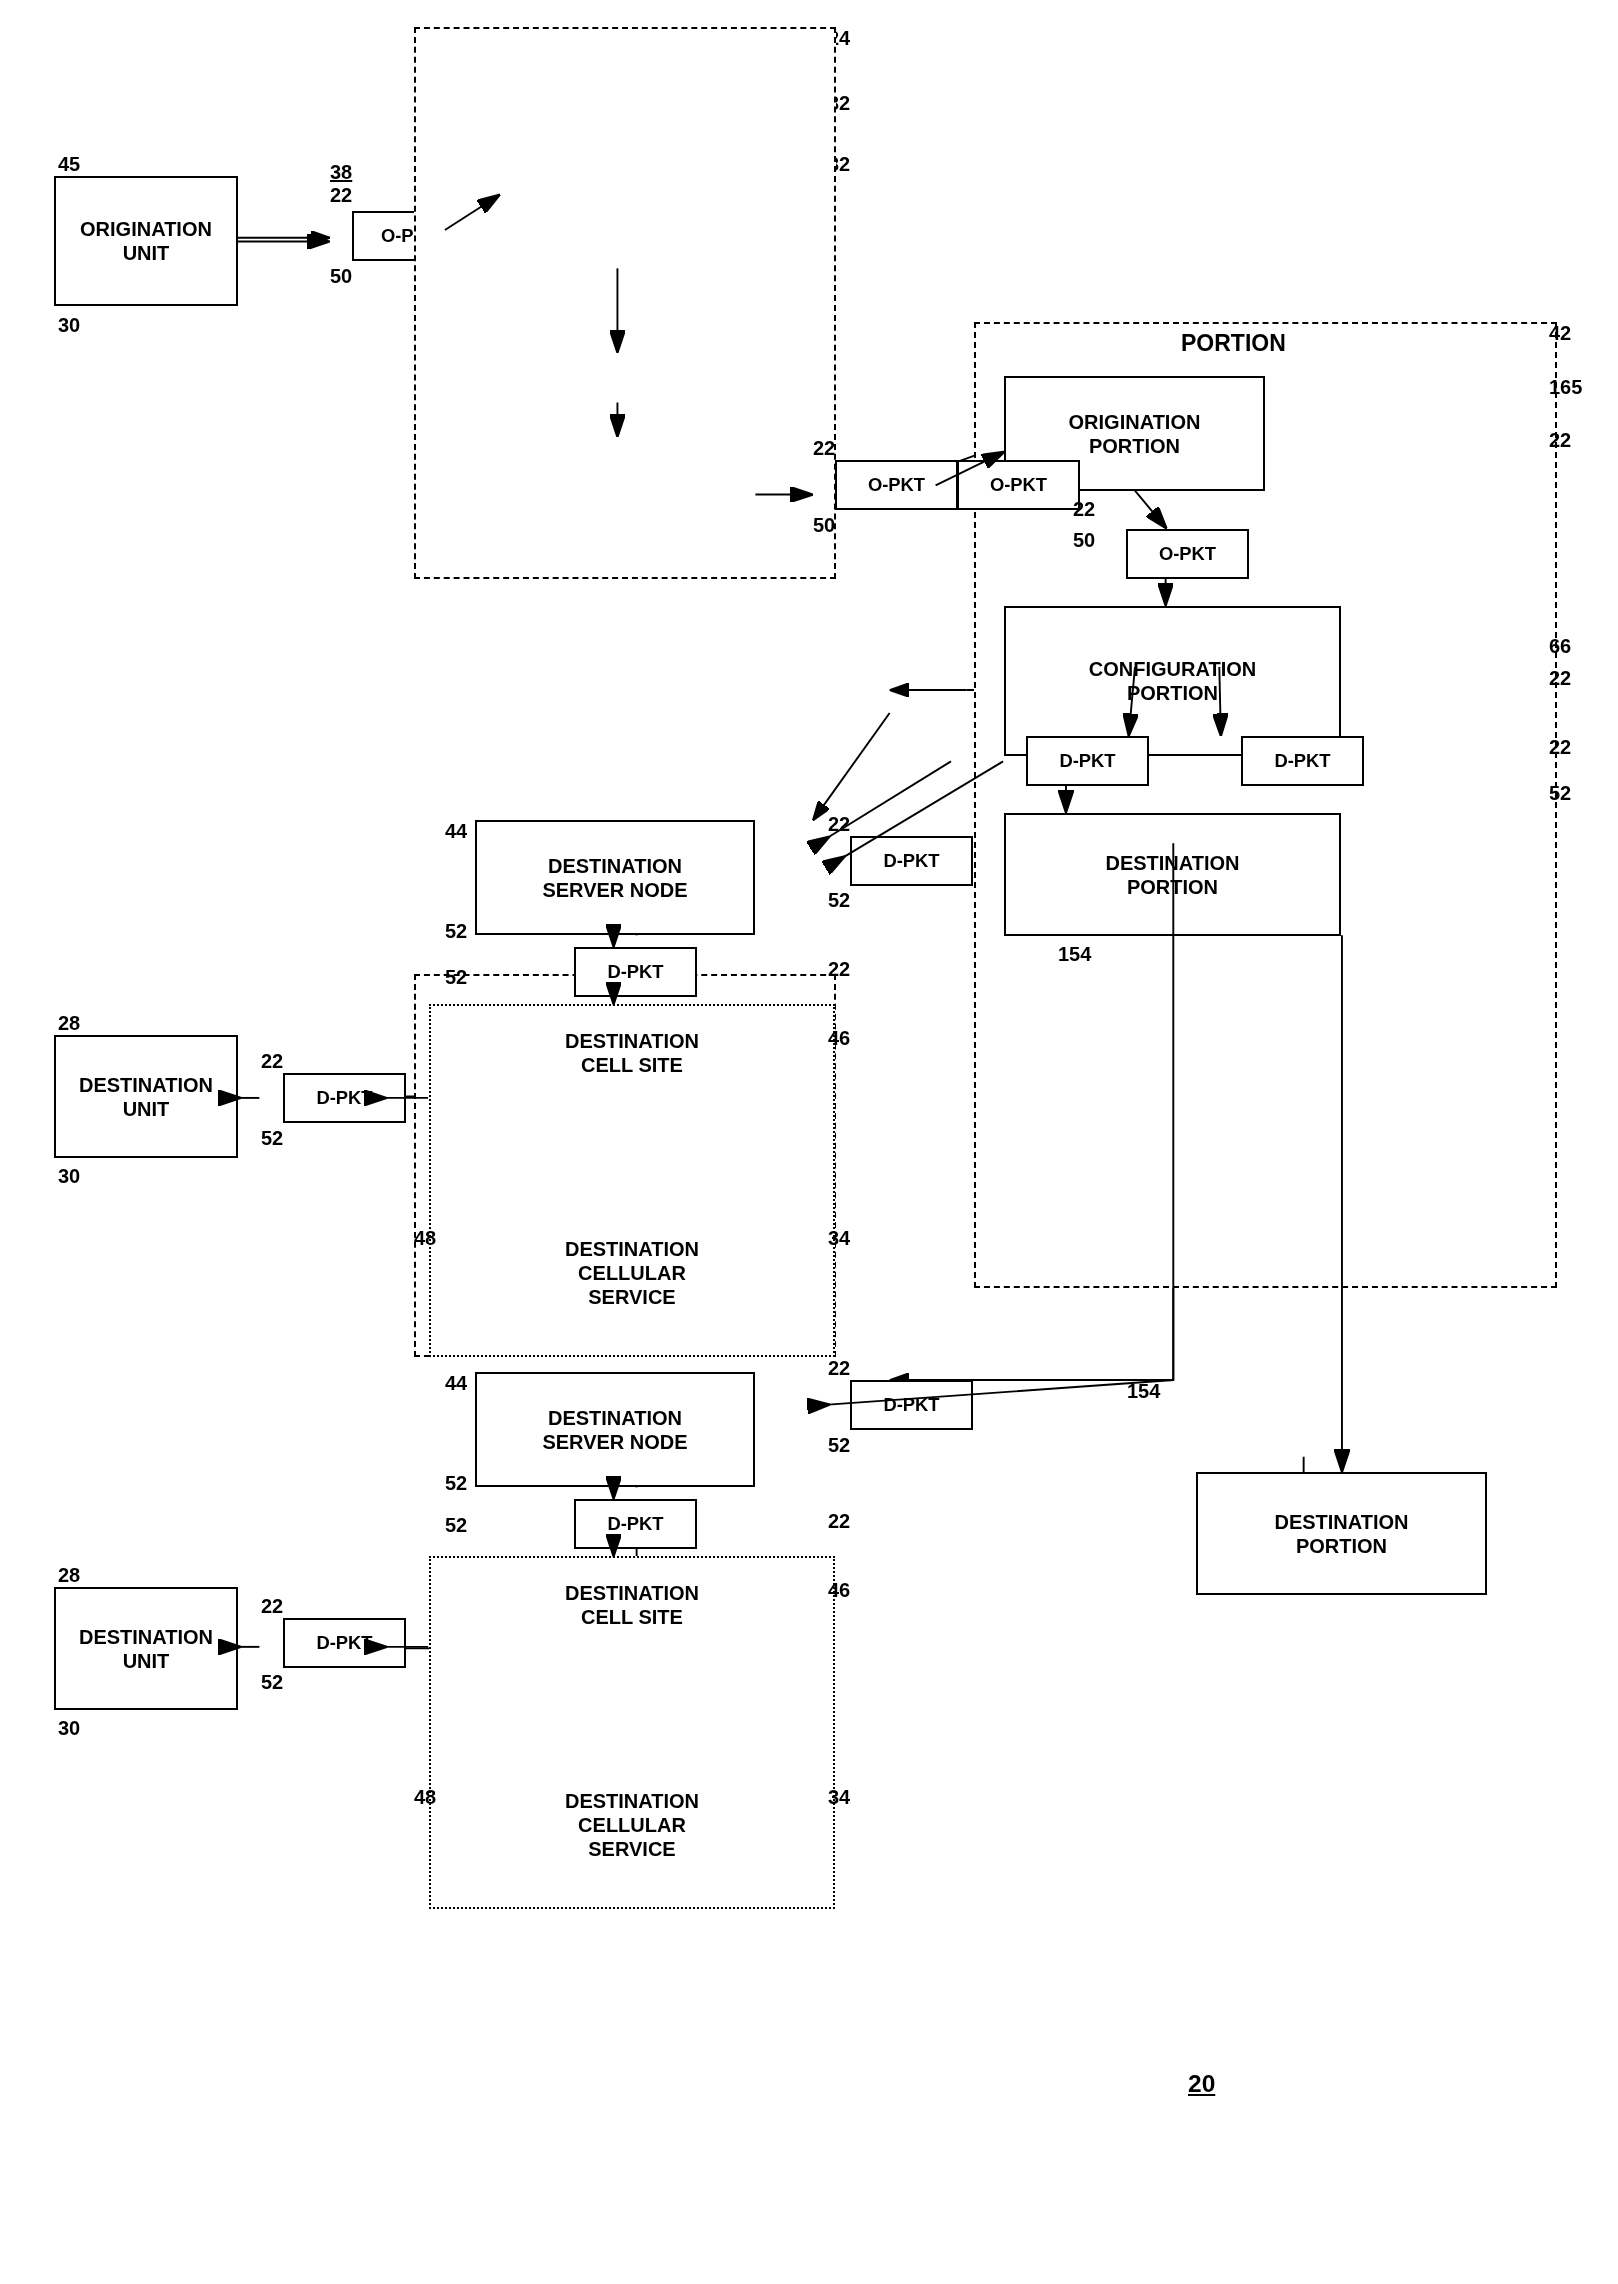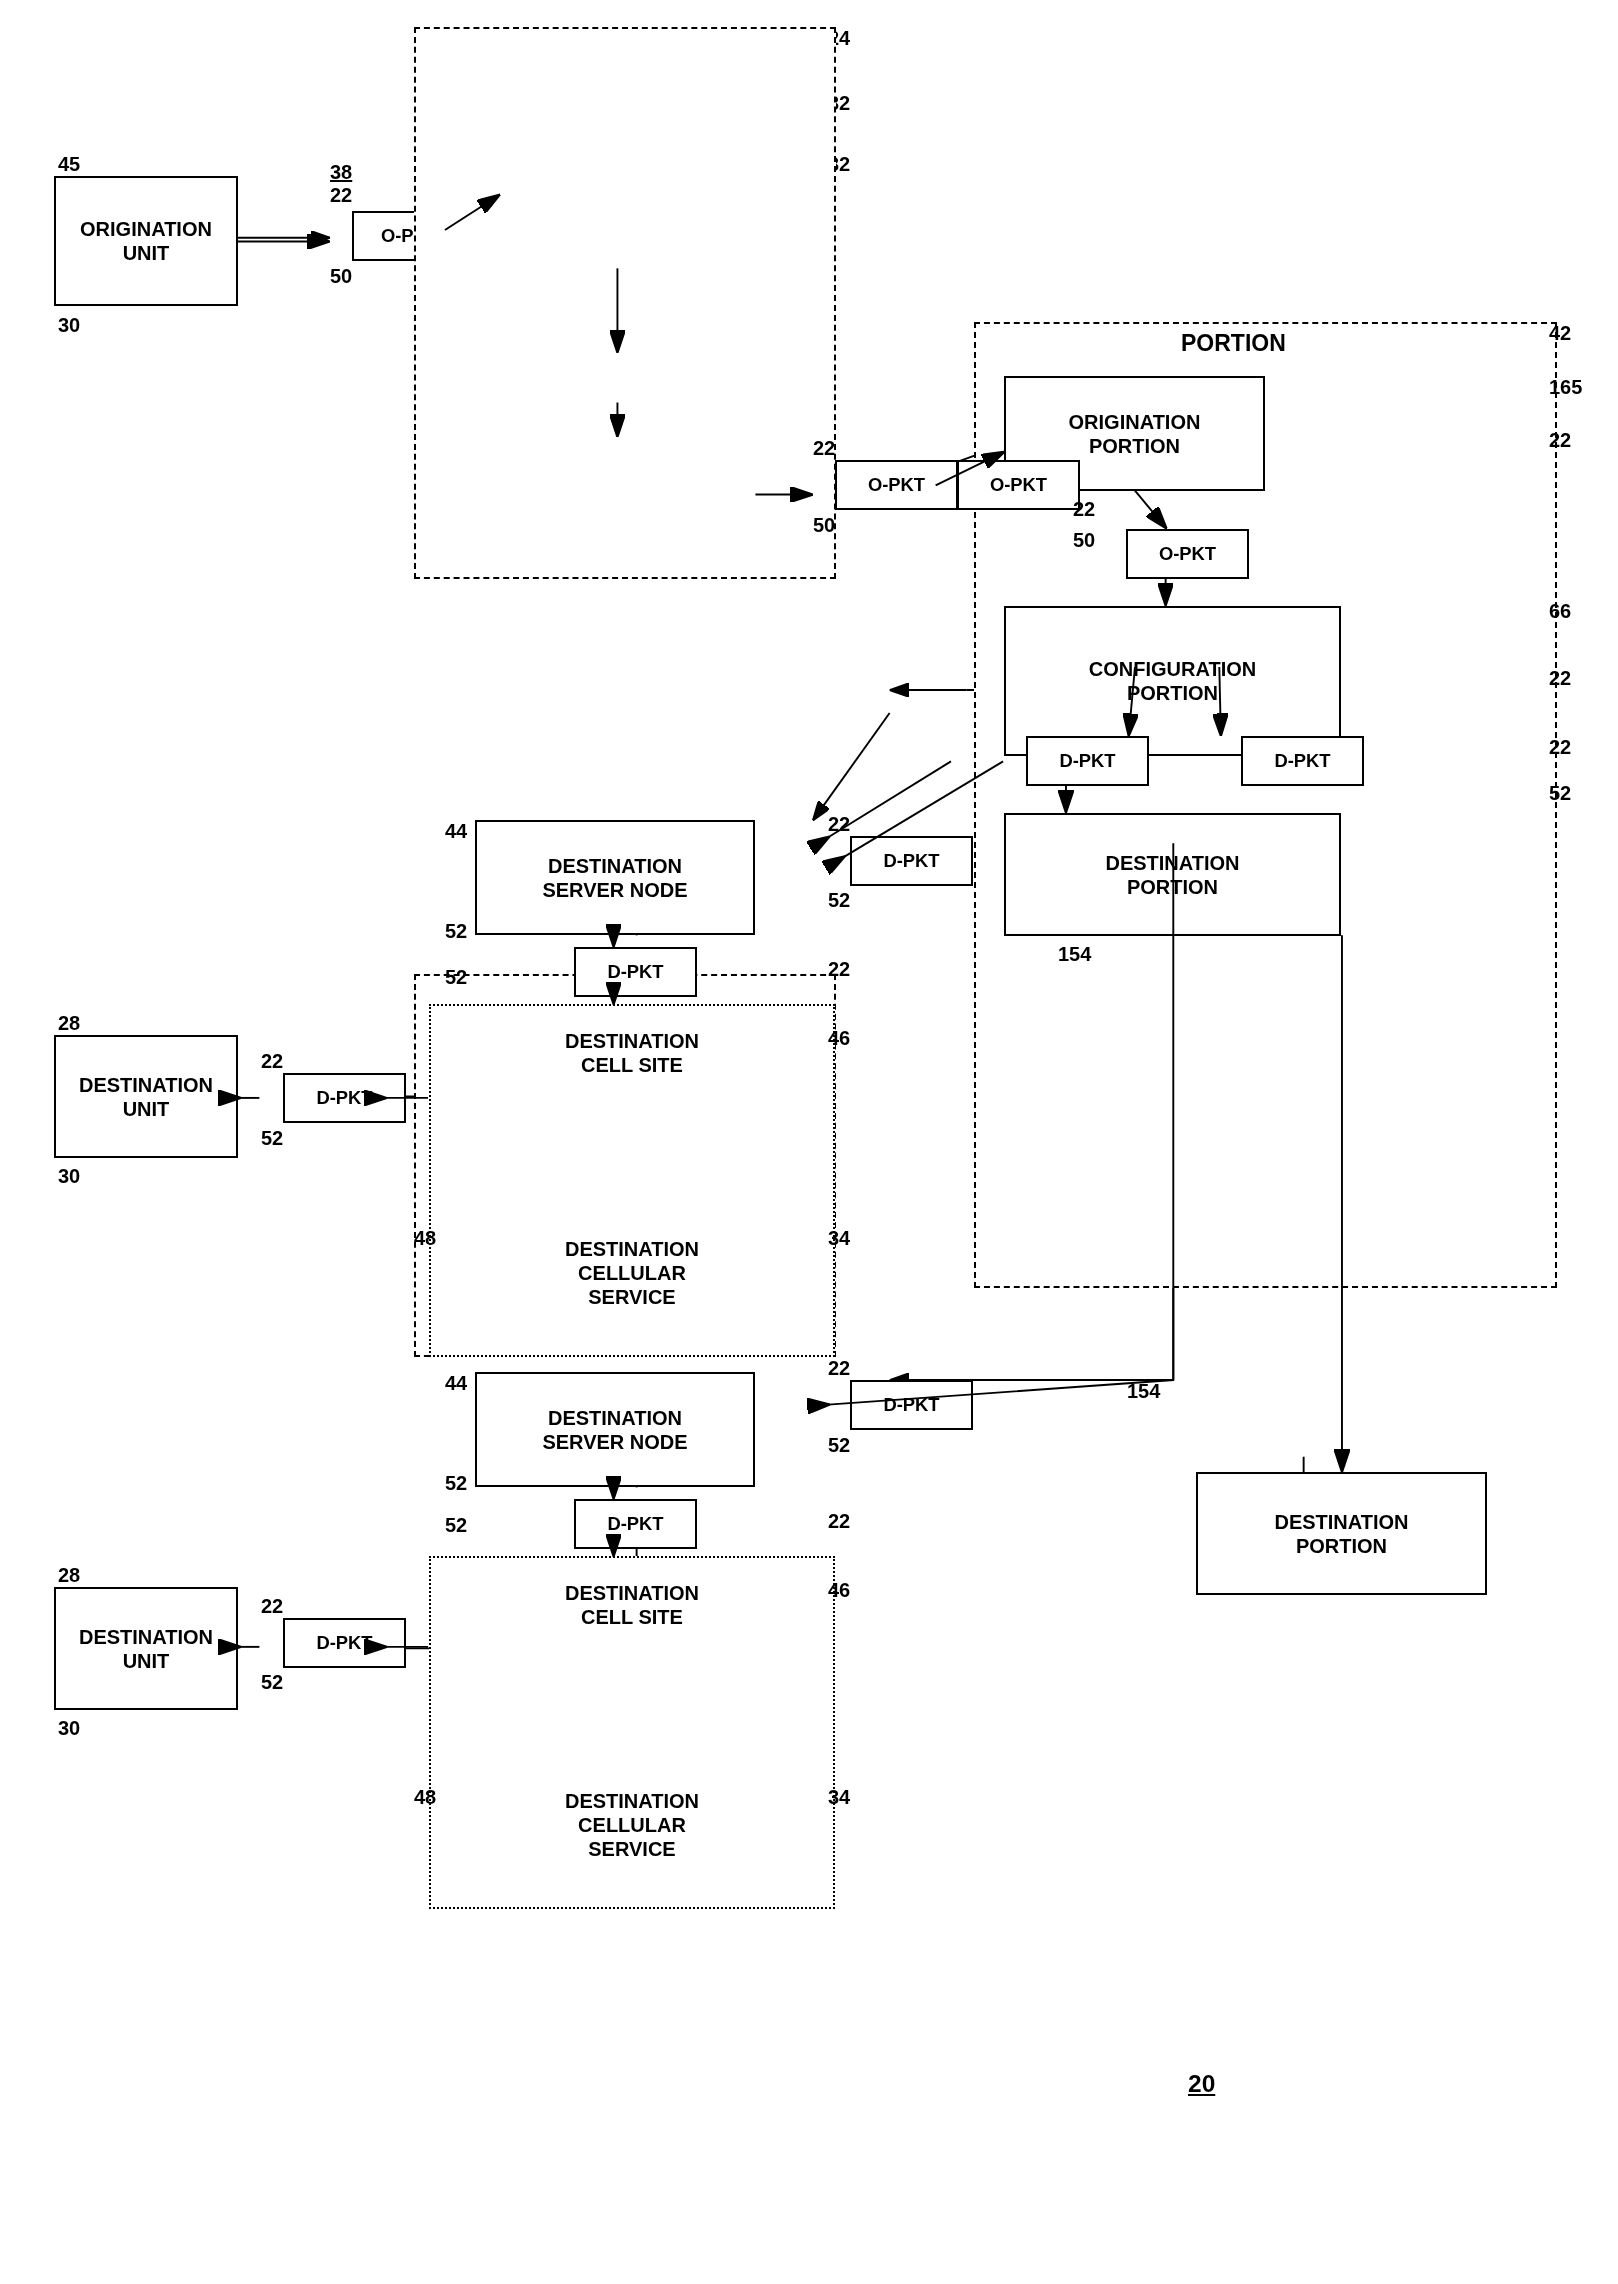--- a/index.html
+++ b/index.html
@@ -205,7 +205,7 @@
     <span style="white-space:pre-line;">CONFIGURATION
 PORTION</span>
   </div>
-  <span class="label" style="left:1549px; top:600px;">66</span>
+  <span class="label" style="left:1549px; top:635px;">66</span>
   <span class="label" style="left:1549px; top:667px;">22</span>
 
   <div class="small-box" style="left:1004px; top:736px; width:123px; height:50px; font-size:18.4px;">

